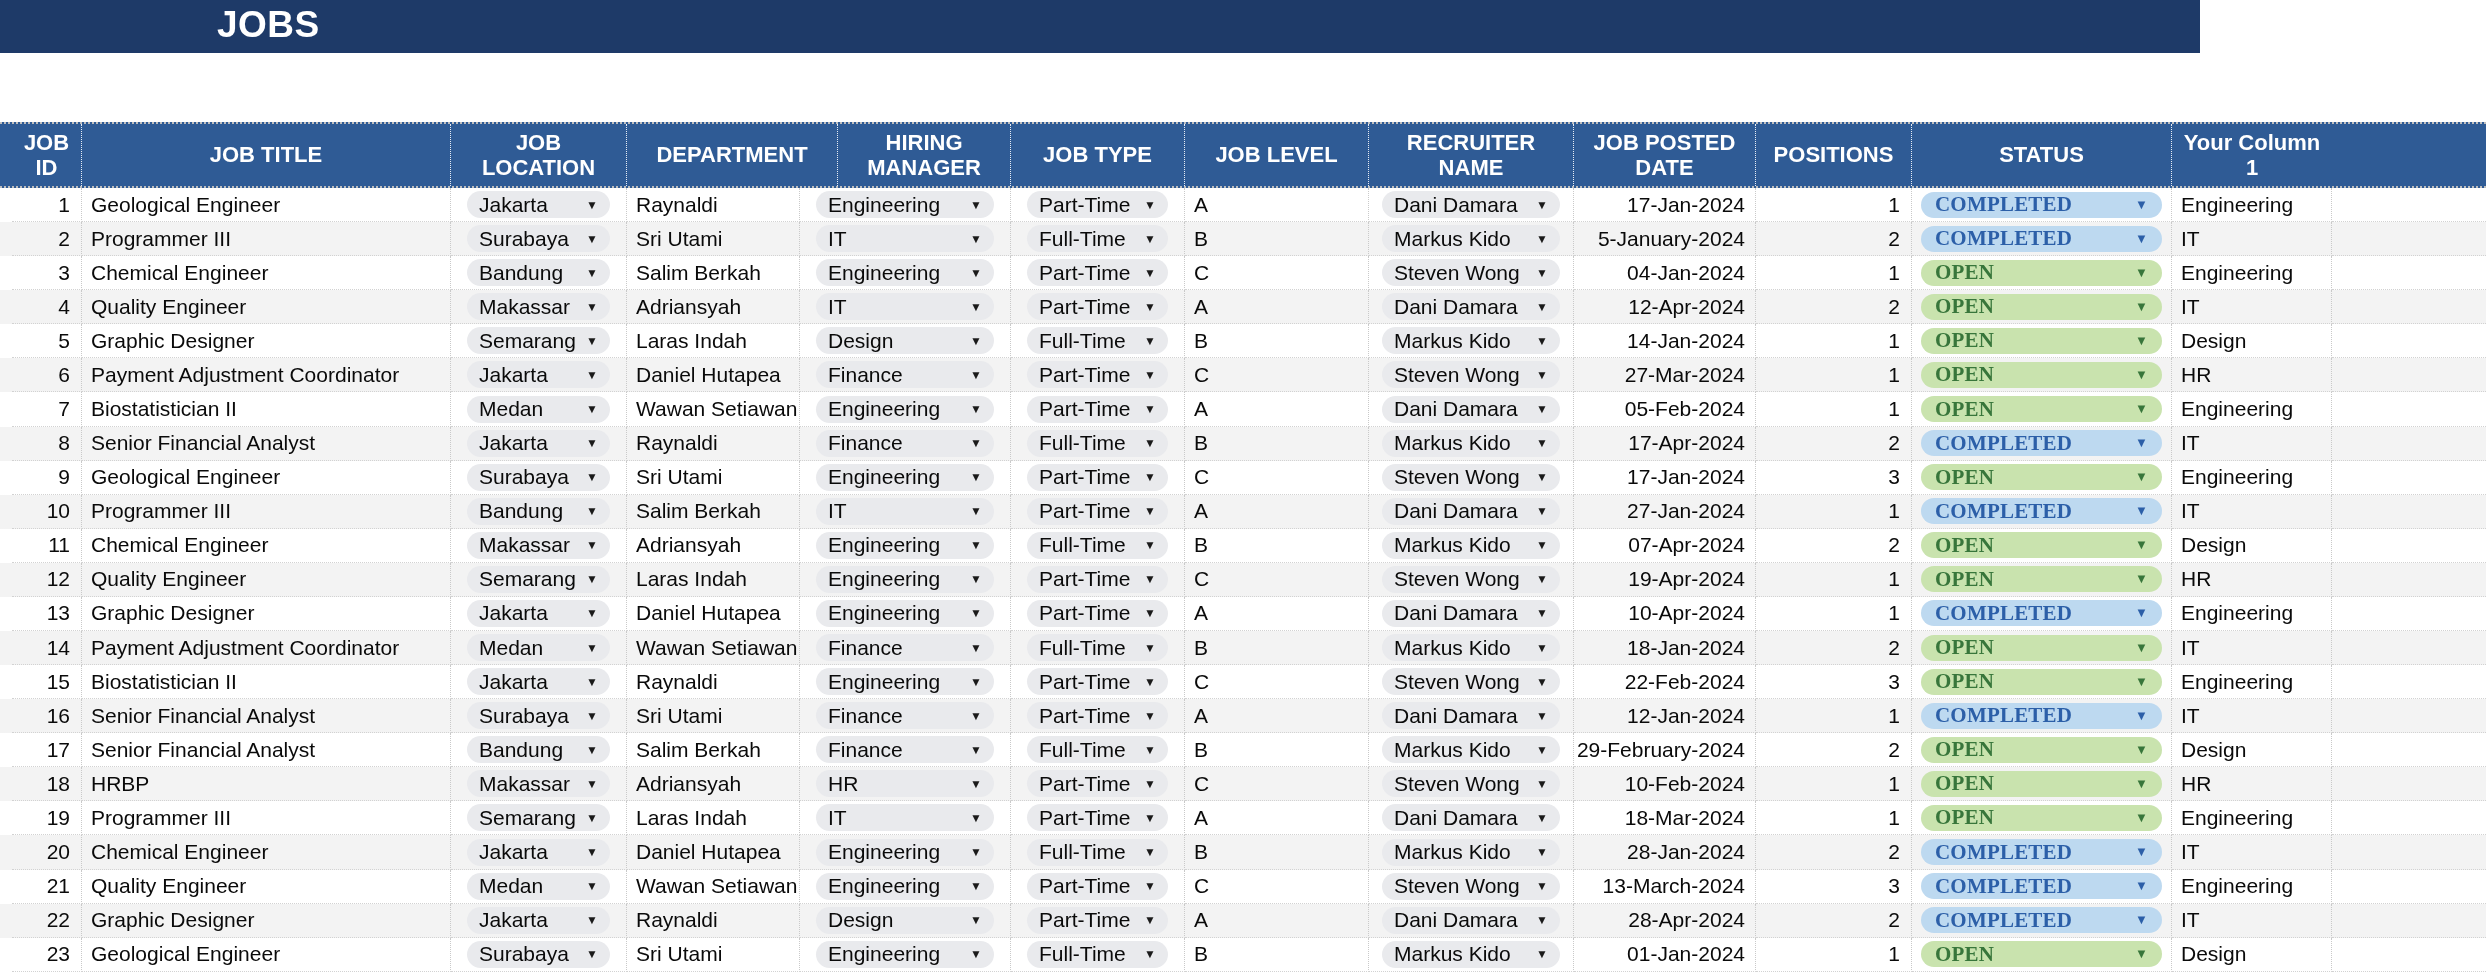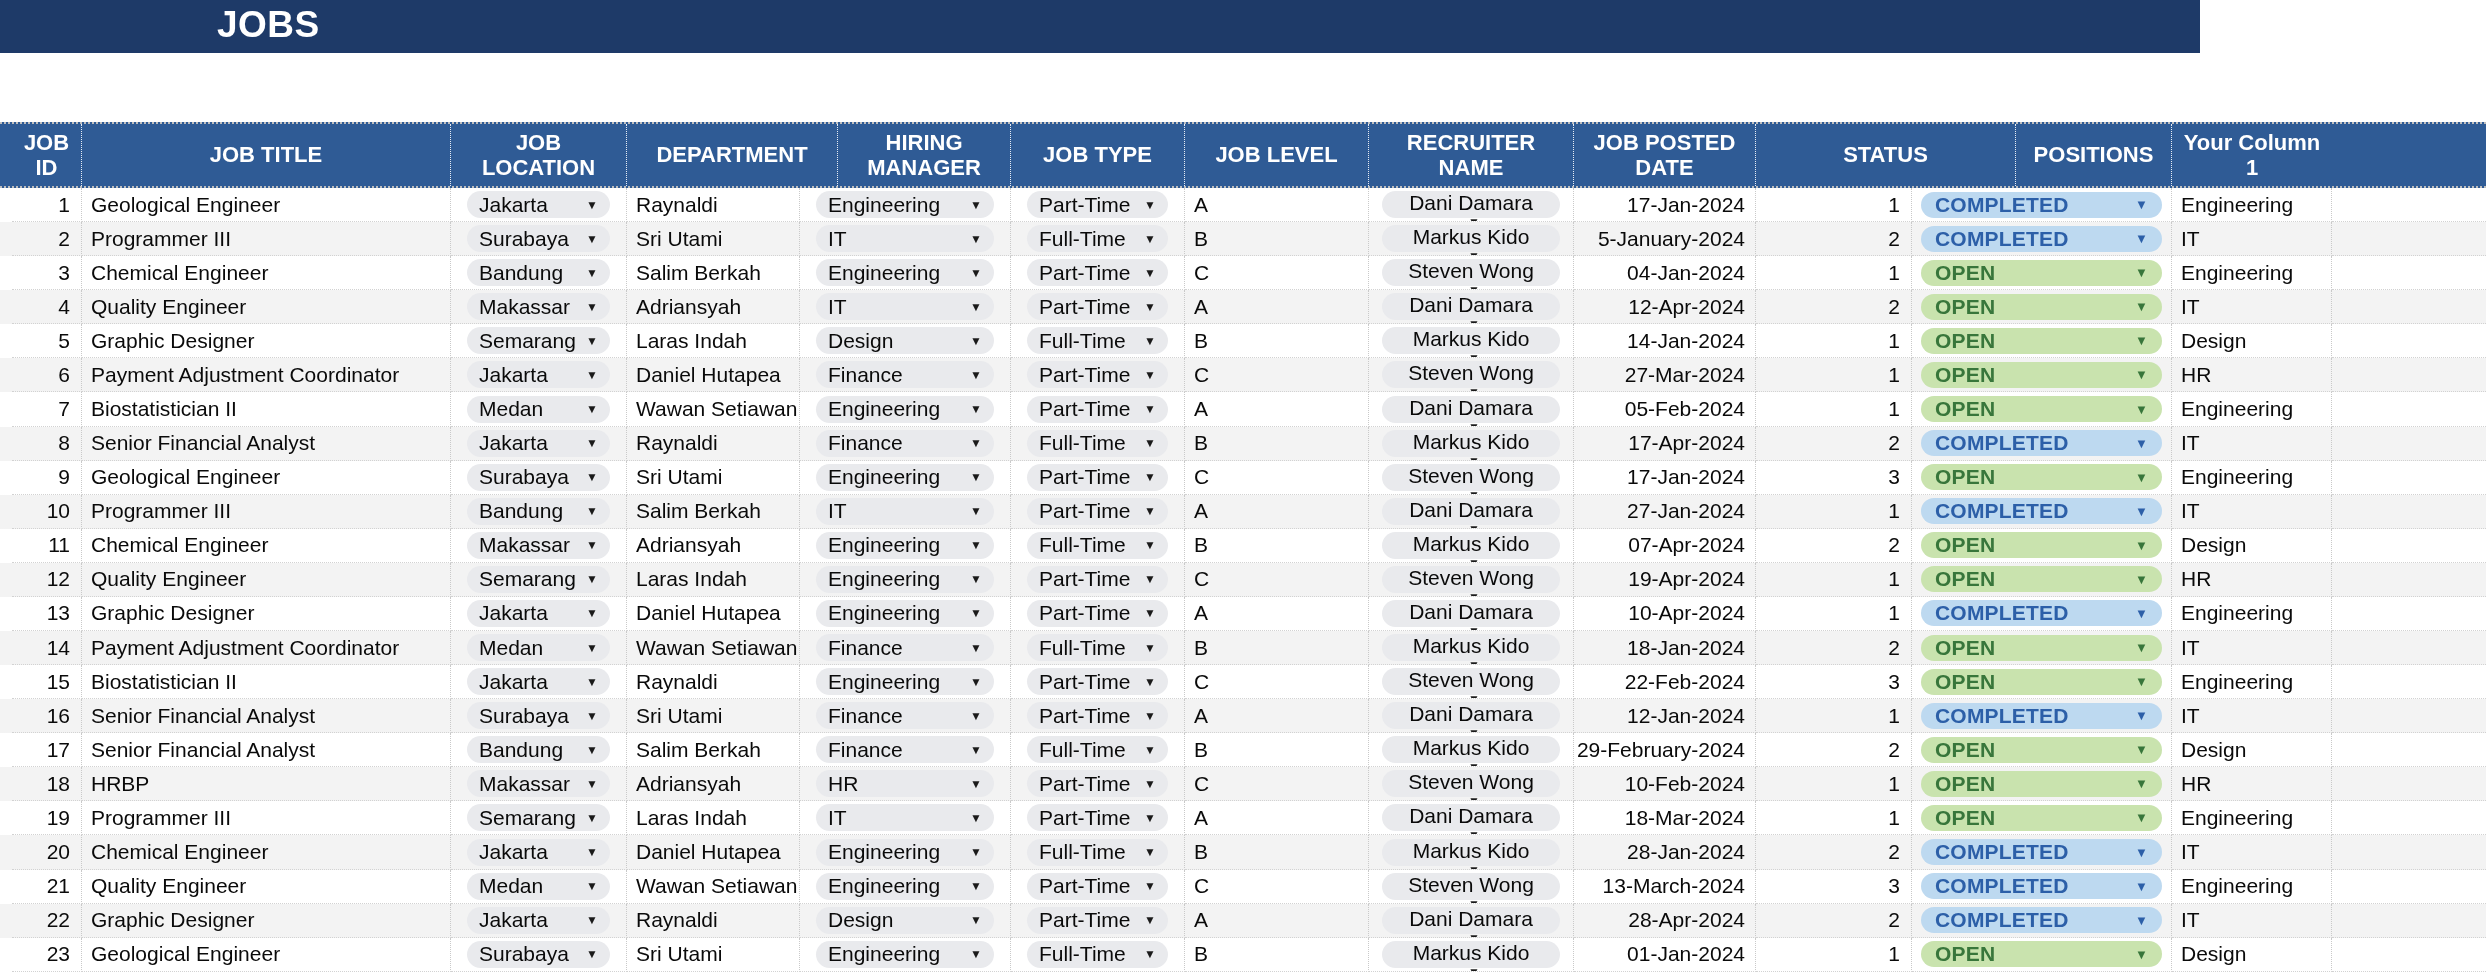--- a/index.html
+++ b/index.html
@@ -73,8 +73,8 @@
         <div class="hcell c6">JOB LEVEL</div>
         <div class="hcell c7">RECRUITER NAME</div>
         <div class="hcell c8">JOB POSTED DATE</div>
+        <div class="hcell c9">POSITIONS</div>
         <div class="hcell c10">STATUS</div>
-        <div class="hcell c9">POSITIONS</div>
         <div class="hcell c11">Your Column 1</div>
       </div>
     <div class="tbody">

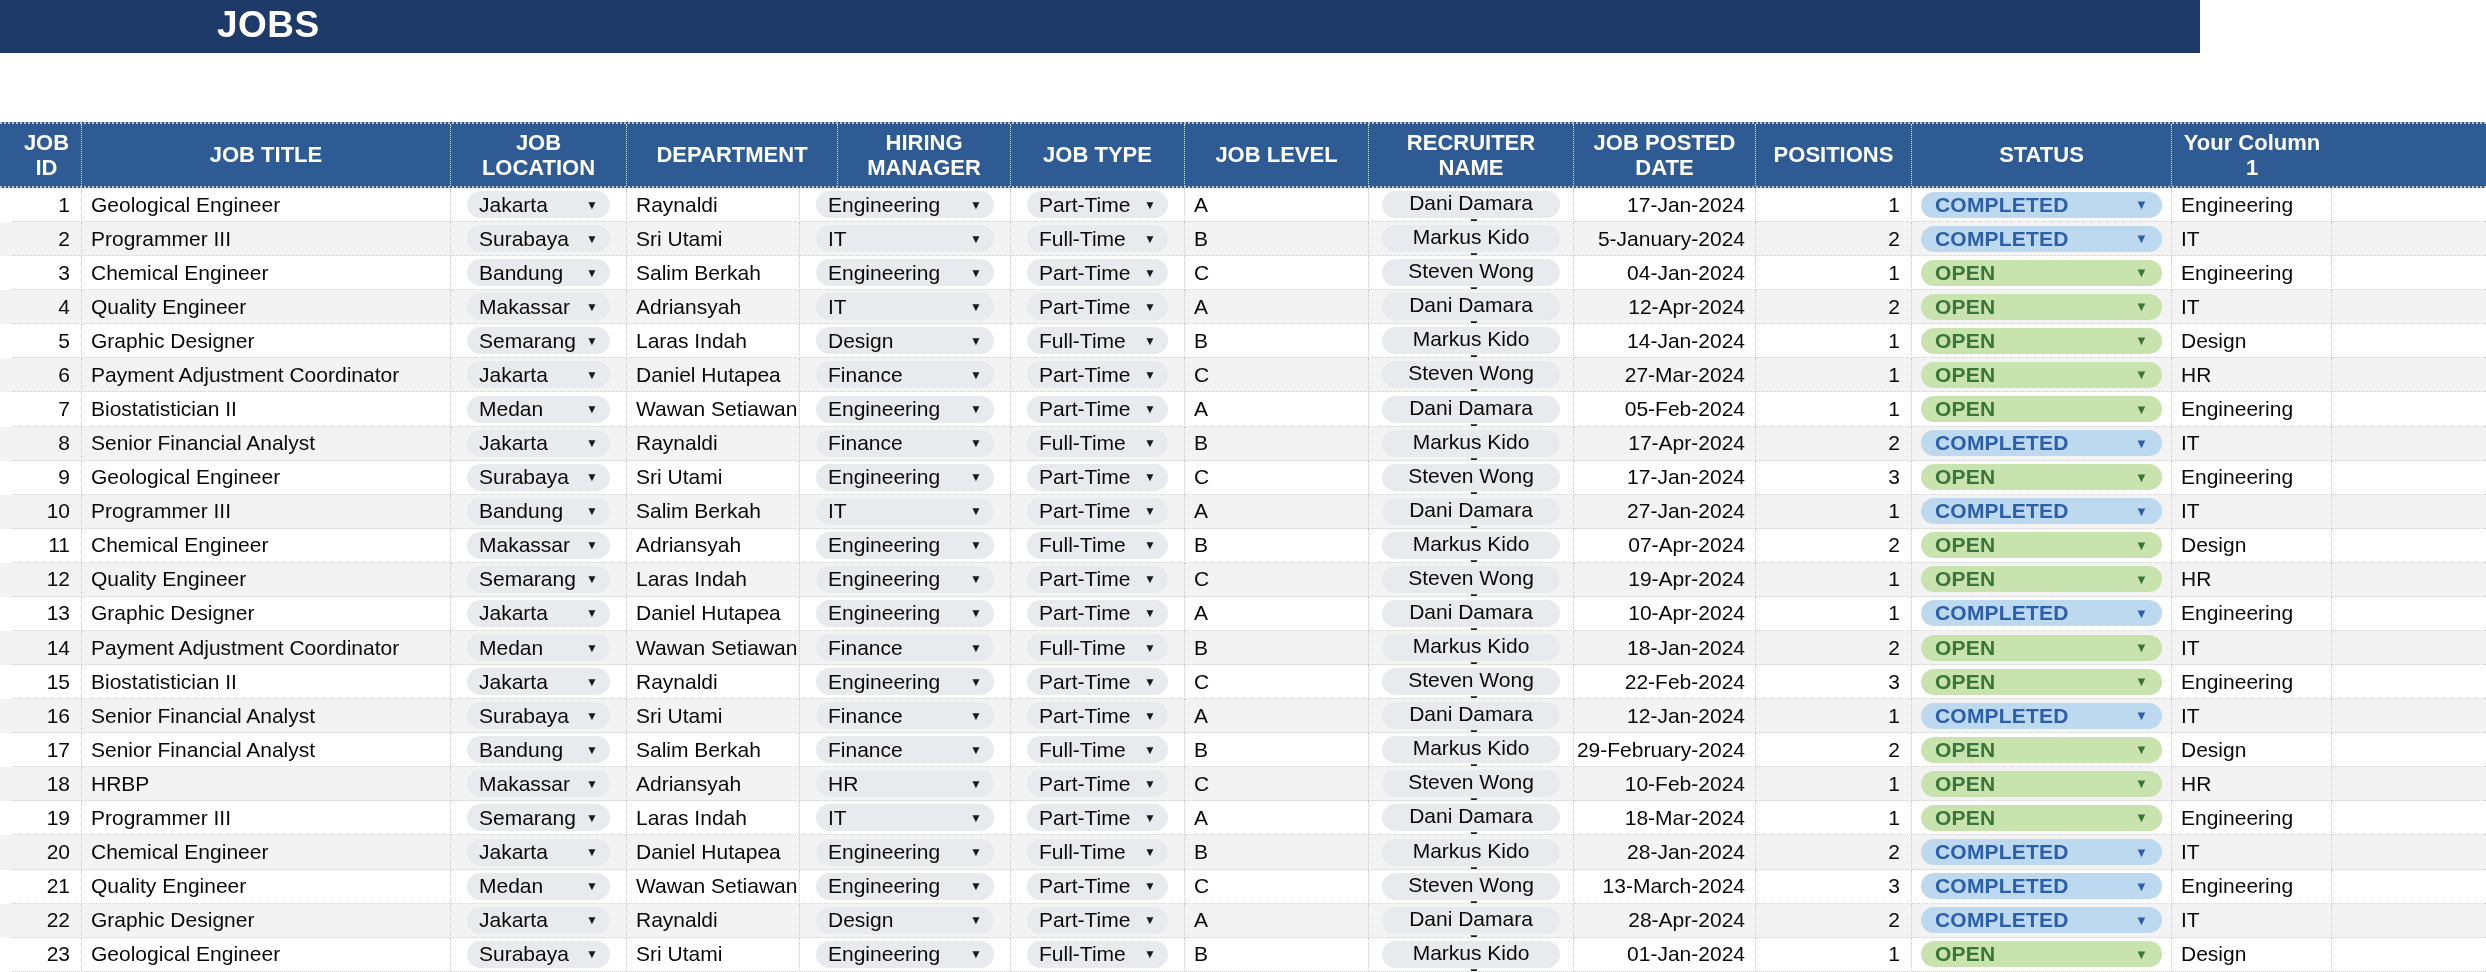--- a/index.html
+++ b/index.html
@@ -45,7 +45,7 @@
 
   
   .pill { display:flex; align-items:center; justify-content:space-between; height:27px; border-radius:14px; background:#E9EAED; width:calc(100% - 32px); margin:0 16px; padding:0 12px; font-size:21px; color:#0A0A0A; cursor:default; }
-  .c7 .pill { width:calc(100% - 26px); margin:0 13px 0 13px;flex-direction:column; }
+  .c7 .pill { width:calc(100% - 26px); margin:0 13px 0 13px; }
   .pill .arrow { font-size:12px; color:#1a1a1a; margin-left:6px; }
 
   

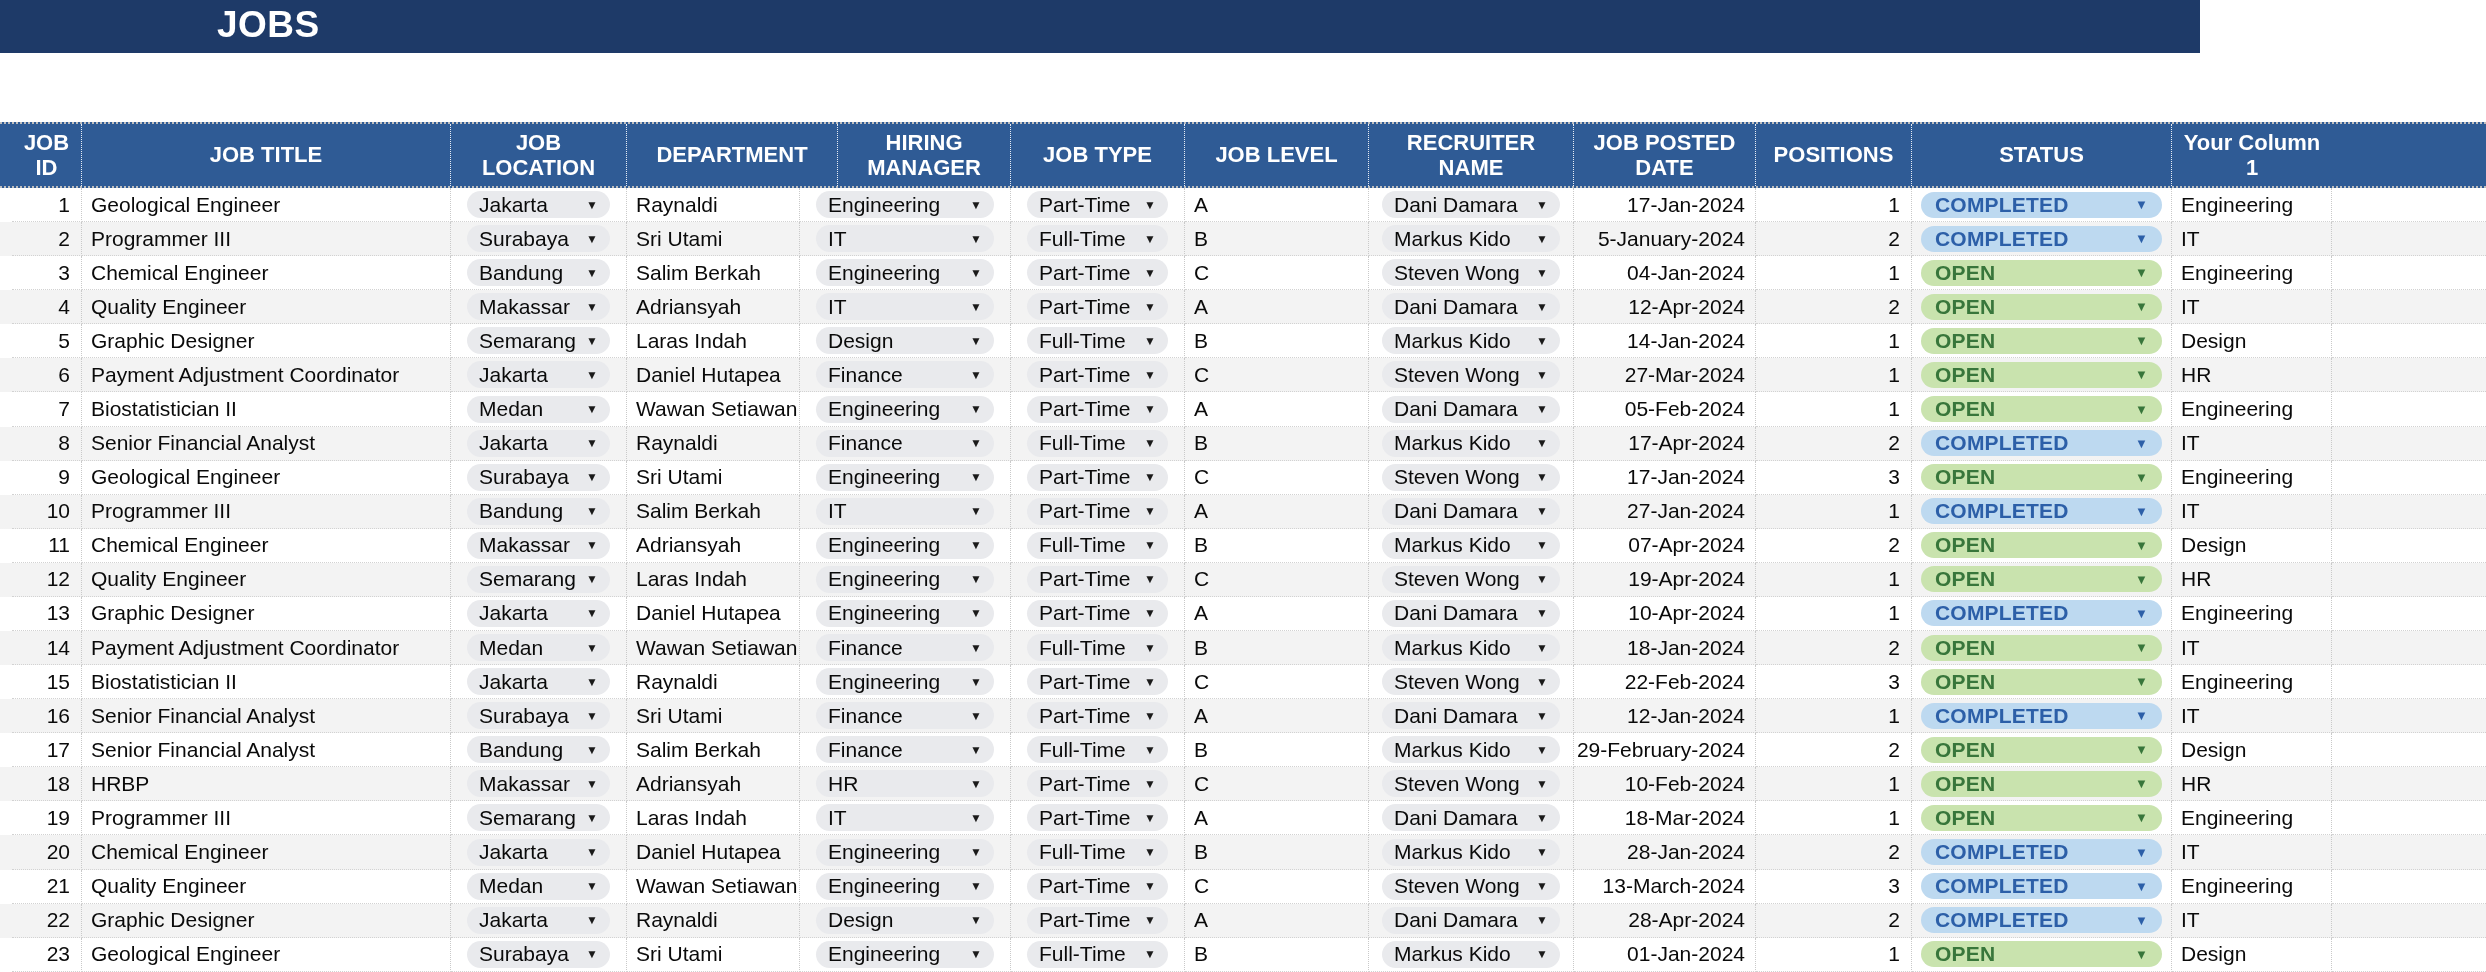--- a/index.html
+++ b/index.html
@@ -49,7 +49,7 @@
   .pill .arrow { font-size:12px; color:#1a1a1a; margin-left:6px; }
 
   
-  .status-pill { display:flex; align-items:center; justify-content:space-between; height:26px; border-radius:14px; width:calc(100% - 18px); margin:0 9px; padding:0 14px; font-size:21px; font-weight:bold; letter-spacing:0.2px; }
+  .status-pill { display:flex; align-items:center; justify-content:space-between; height:26px; border-radius:14px; width:calc(100% - 18px); margin:0 9px; padding:0 14px; font-size:21px; font-weight:bold; letter-spacing:0.2px;font-family:Liberation Serif, serif; }
   .st-completed { background:#BDD9F0; color:#2C5FA8; }
   .st-open { background:#C9E3AE; color:#38763B; }
   .status-pill .arrow { font-size:13px; font-weight:normal; }

